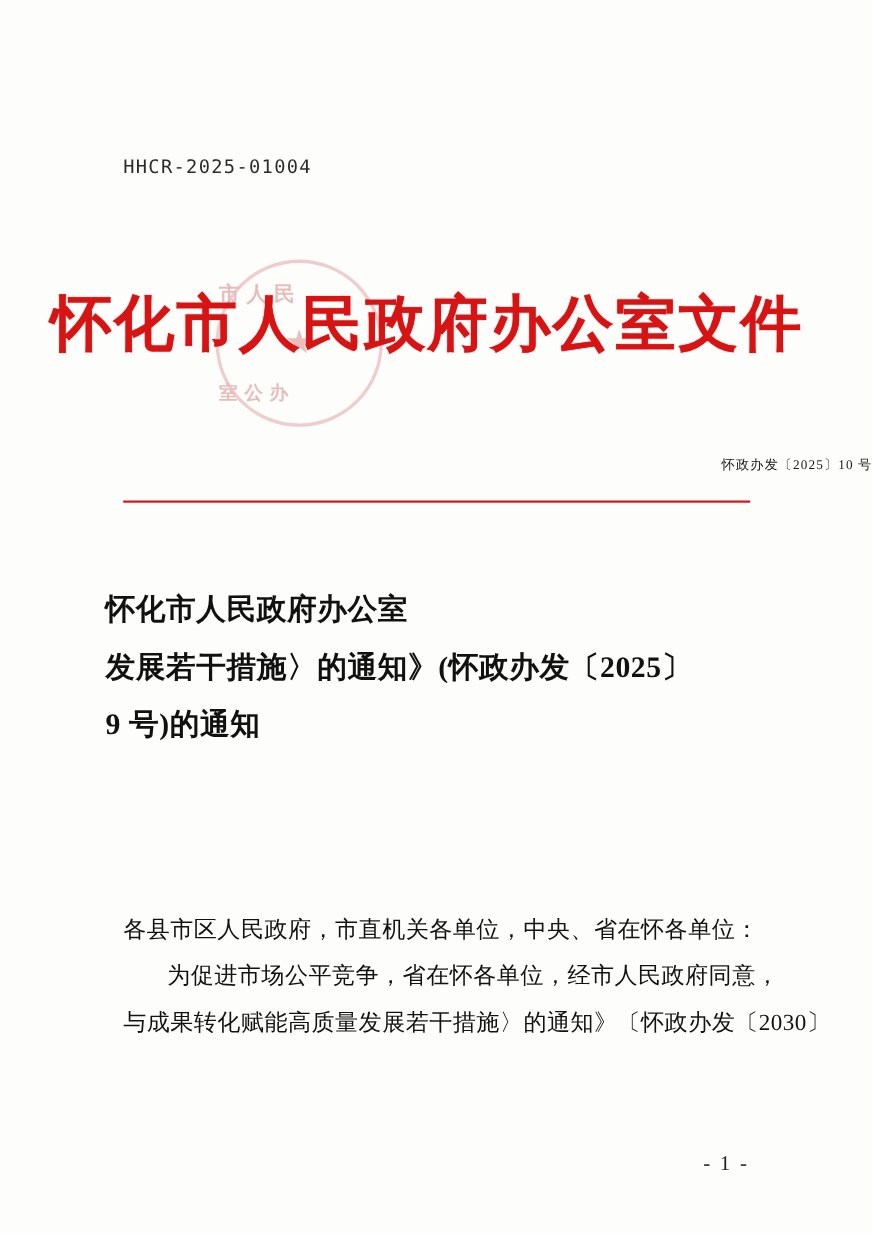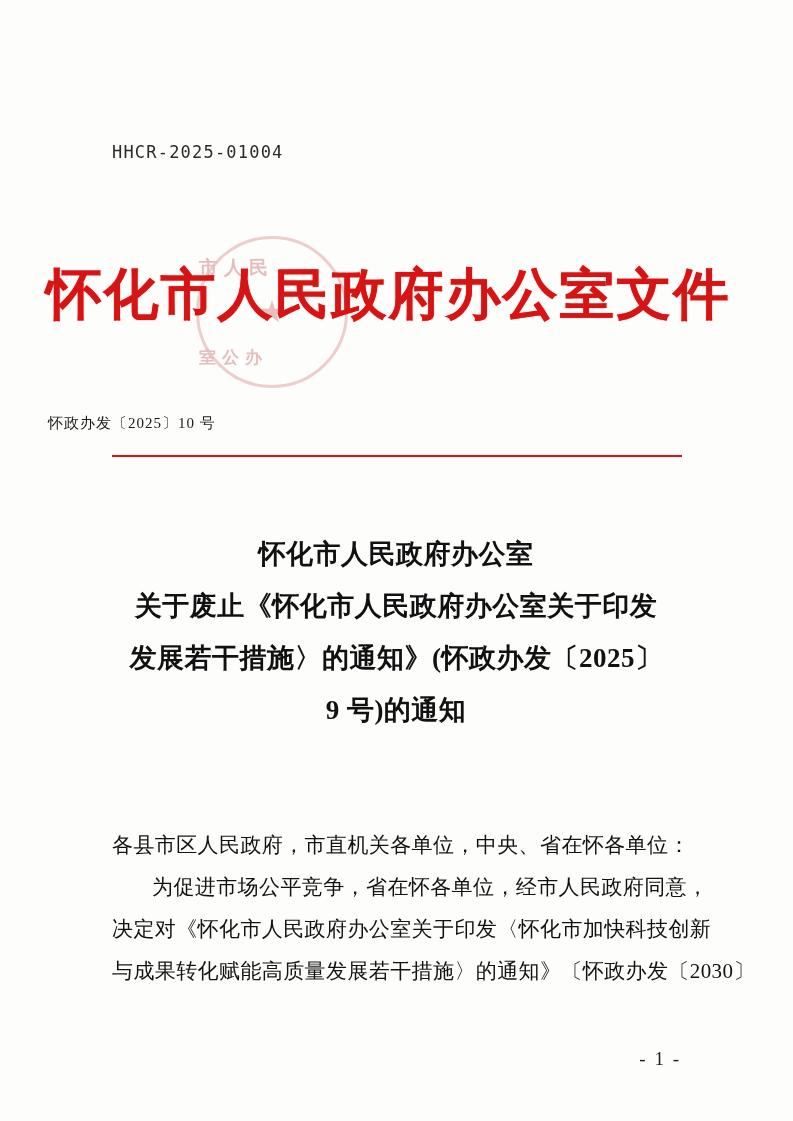--- a/index.html
+++ b/index.html
@@ -105,11 +105,10 @@
     left: 0;
     right: 0;
     top: 414px;
-    text-align: left;
-    font-size: 15px;
+    text-align: right;
+    font-size: 12px;
     letter-spacing: 1px;
     color: #1a1a1a;
-    margin-left: 48px;
   }
 
   .red-rule {

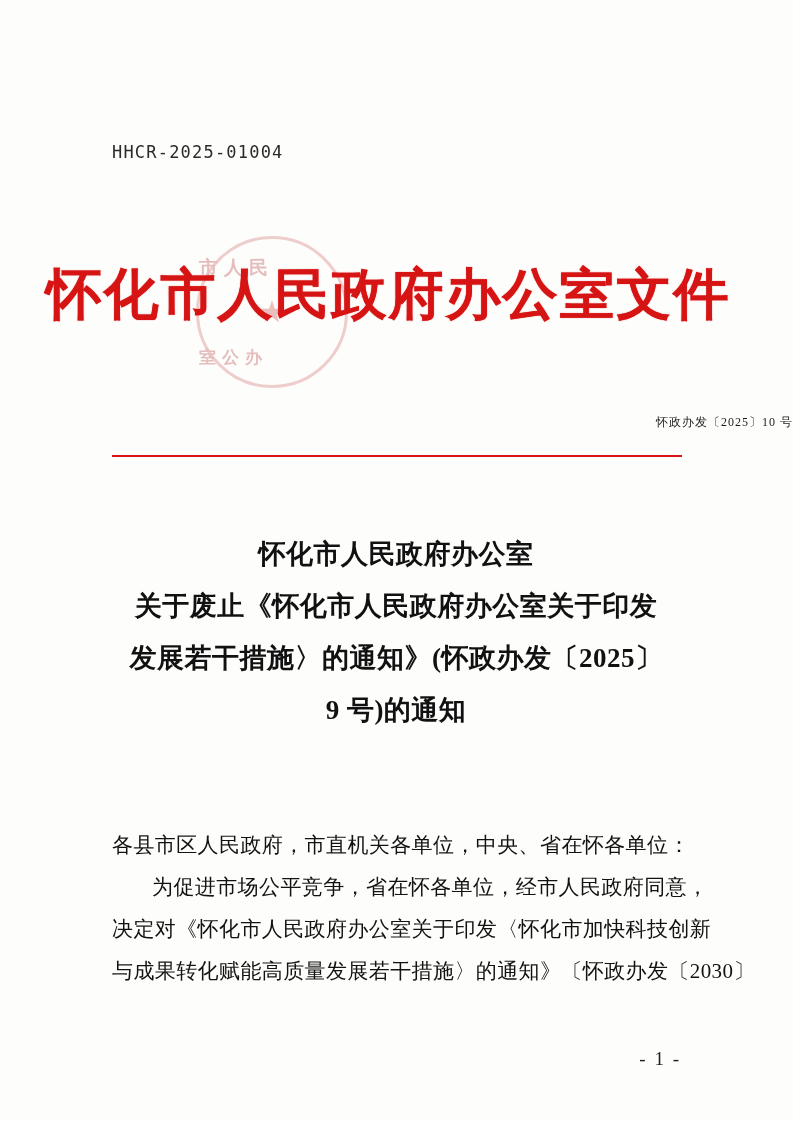--- a/index.html
+++ b/index.html
@@ -126,7 +126,7 @@
     left: 96px;
     width: 600px;
     top: 528px;
-    text-align: center;
+    text-align: left;
     font-family: "Liberation Serif", "DejaVu Serif", serif;
     font-weight: bold;
     font-size: 27px;

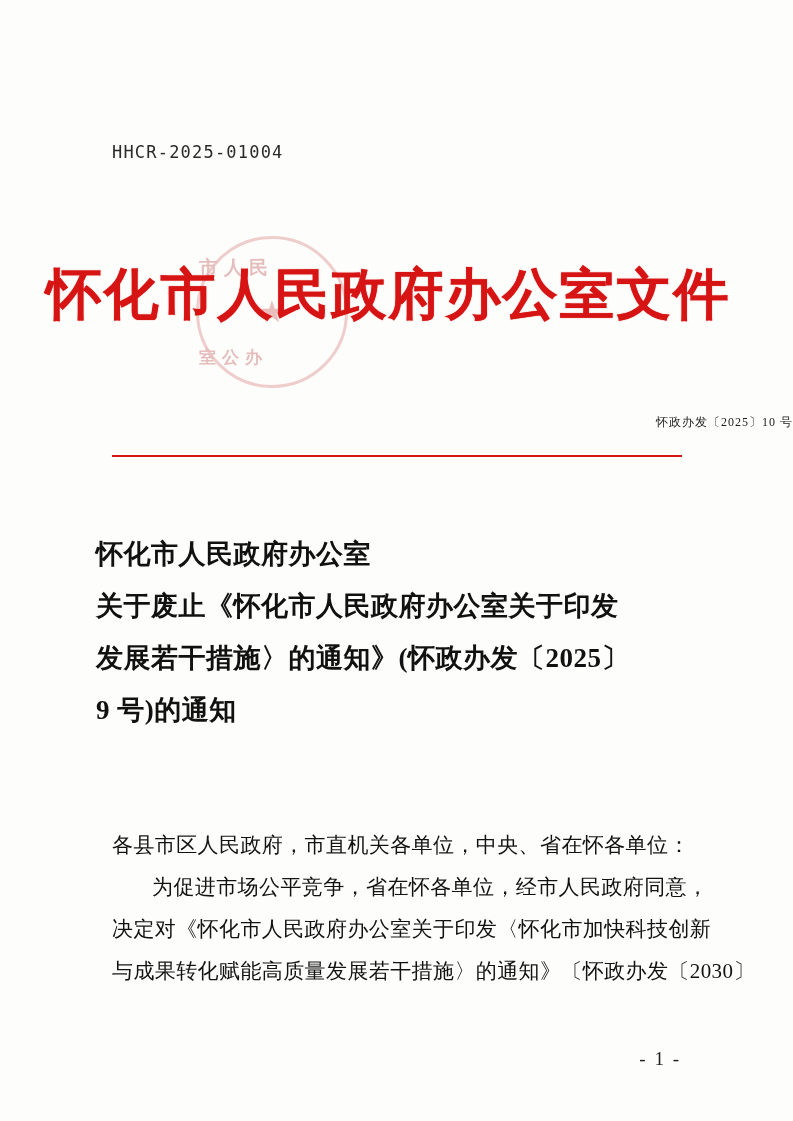--- a/index.html
+++ b/index.html
@@ -191,7 +191,6 @@
 
   <div class="doc-title">
     <span class="tline">怀化市人民政府办公室</span>
-    <span class="tline">关于废止《怀化市人民政府办公室关于印发</span>
     <span class="tline">发展若干措施〉的通知》(怀政办发〔2025〕</span>
     <span class="tline">9 号)的通知</span>
   </div>

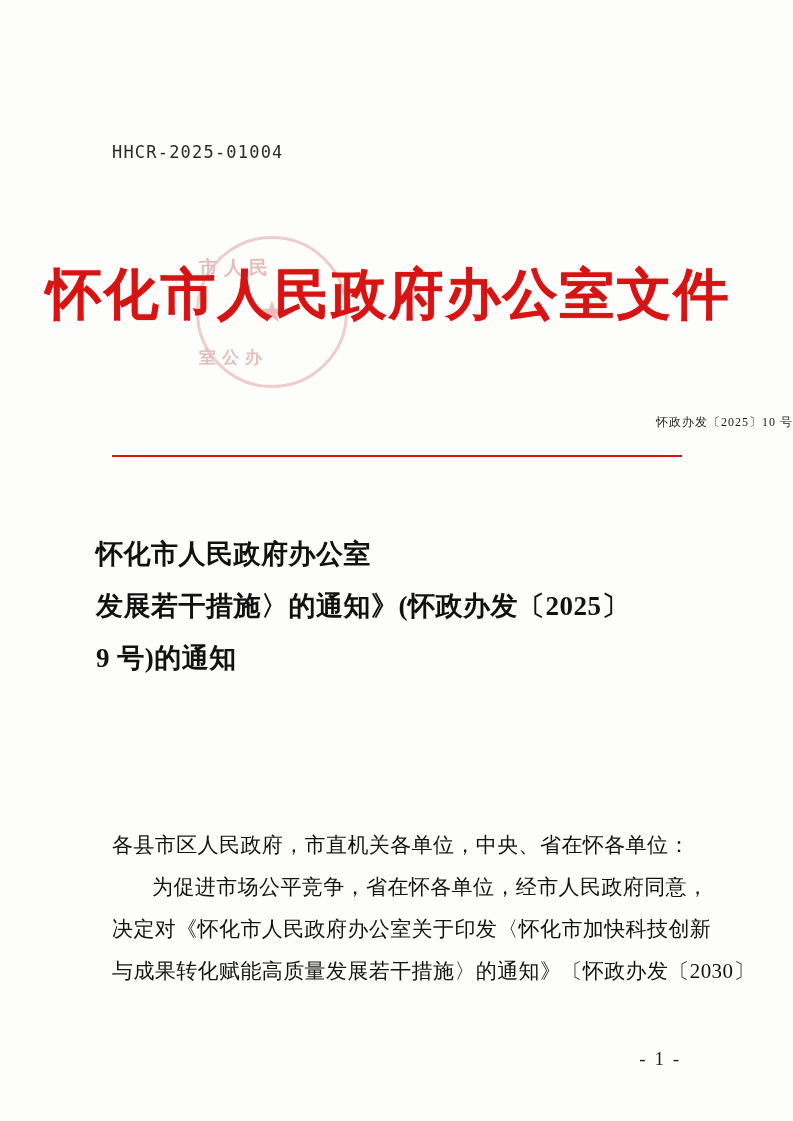--- a/index.html
+++ b/index.html
@@ -198,7 +198,6 @@
   <div class="body-text">
     <p>各县市区人民政府，市直机关各单位，中央、省在怀各单位：</p>
     <p class="indent">为促进市场公平竞争，省在怀各单位，经市人民政府同意，</p>
-    <p>决定对《怀化市人民政府办公室关于印发〈怀化市加快科技创新</p>
     <p>与成果转化赋能高质量发展若干措施〉的通知》〔怀政办发〔2030〕</p>
   </div>
 

